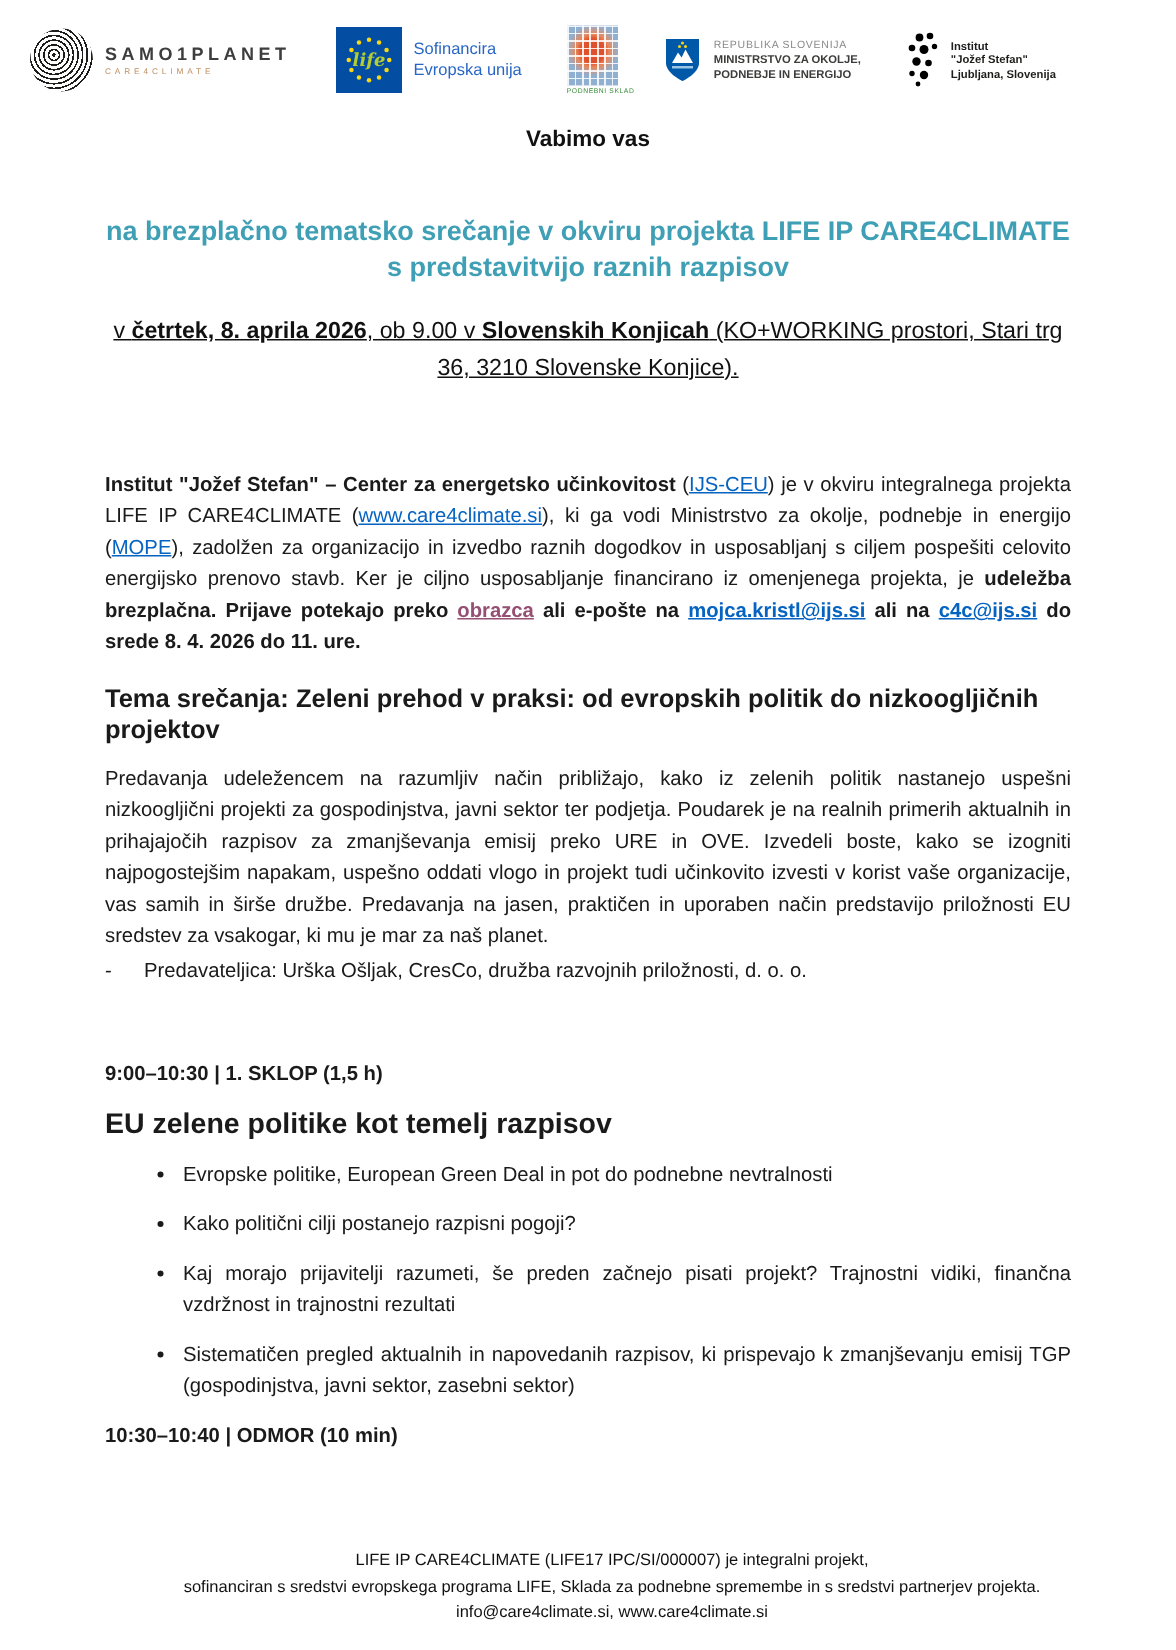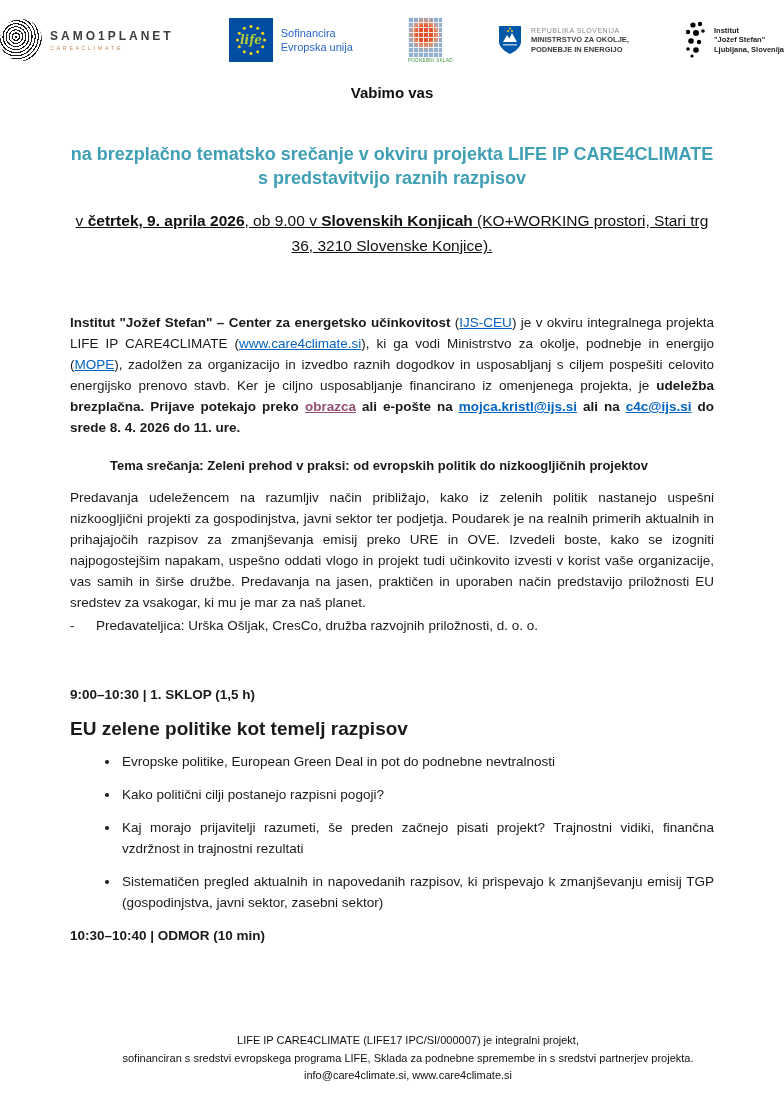--- a/index.html
+++ b/index.html
@@ -14,7 +14,7 @@
   
   .logo-row {
     margin-top:16px; height:48px;
-    display:flex; align-items:center; justify-content:space-between; gap:30px;
+    display:flex; align-items:center; justify-content:flex-start; gap:30px;margin-left:20px;
   }
   .logo { display:flex; align-items:center; gap:8px; }
   .fp-circle {

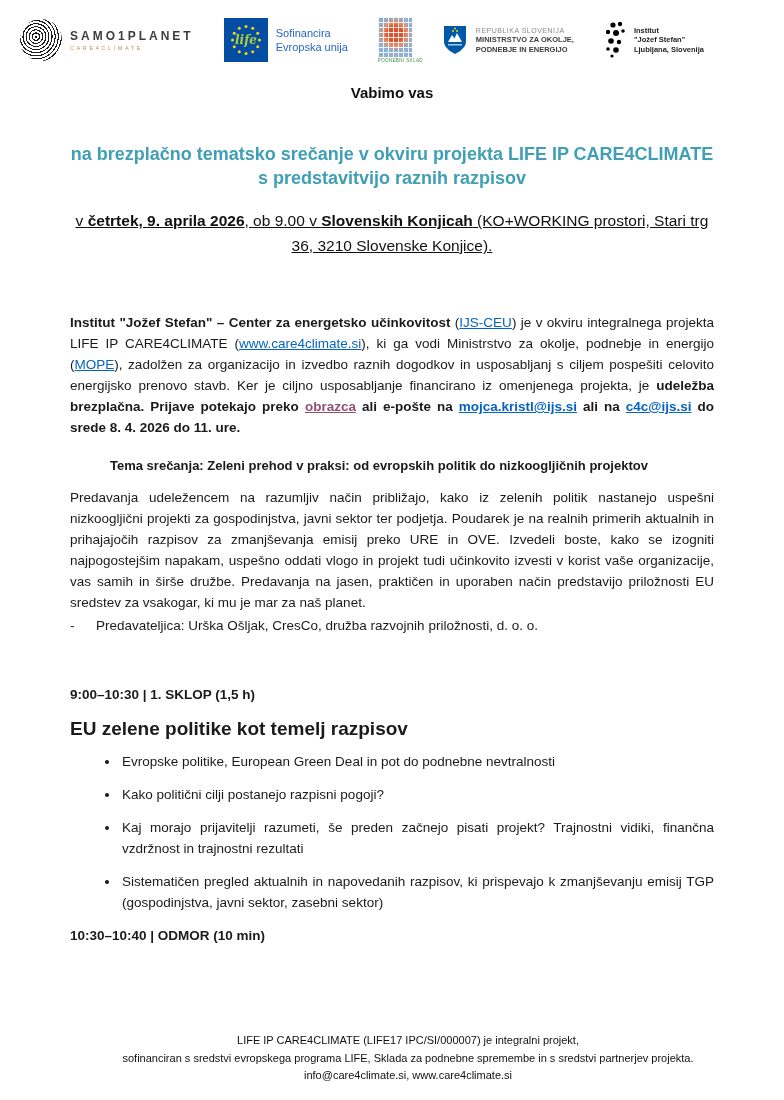--- a/index.html
+++ b/index.html
@@ -175,7 +175,7 @@
       <div>s predstavitvijo raznih razpisov</div>
     </div>
 
-    <div class="date-line"><span>v </span><span class="b">četrtek, 9. aprila 2026</span><span>, ob 9.00 v </span><span class="b">Slovenskih Konjicah</span><span> (KO+WORKING prostori, Stari trg 36, 3210 Slovenske Konjice).</span></div>
+    <div class="date-line"><span>v </span><span class="b">četrtek, 8. aprila 2026</span><span>, ob 9.00 v </span><span class="b">Slovenskih Konjicah</span><span> (KO+WORKING prostori, Stari trg 36, 3210 Slovenske Konjice).</span></div>
 
     <p class="para intro"><span class="b">Institut "Jožef Stefan" – Center za energetsko učinkovitost </span><span>(</span><span class="link">IJS-CEU</span><span>) je v okviru integralnega projekta LIFE IP CARE4CLIMATE (</span><span class="link">www.care4climate.si</span><span>), ki ga vodi Ministrstvo za okolje, podnebje in energijo (</span><span class="link">MOPE</span><span>), zadolžen za organizacijo in izvedbo raznih dogodkov in usposabljanj s ciljem pospešiti celovito energijsko prenovo stavb. Ker je ciljno usposabljanje financirano iz omenjenega projekta, je </span><span class="b">udeležba brezplačna. Prijave potekajo preko </span><span class="b link visited">obrazca</span><span class="b"> ali e-pošte na </span><span class="b link">mojca.kristl@ijs.si</span><span class="b"> ali na </span><span class="b link">c4c@ijs.si</span><span class="b"> do srede 8. 4. 2026 do 11. ure.</span></p>
 

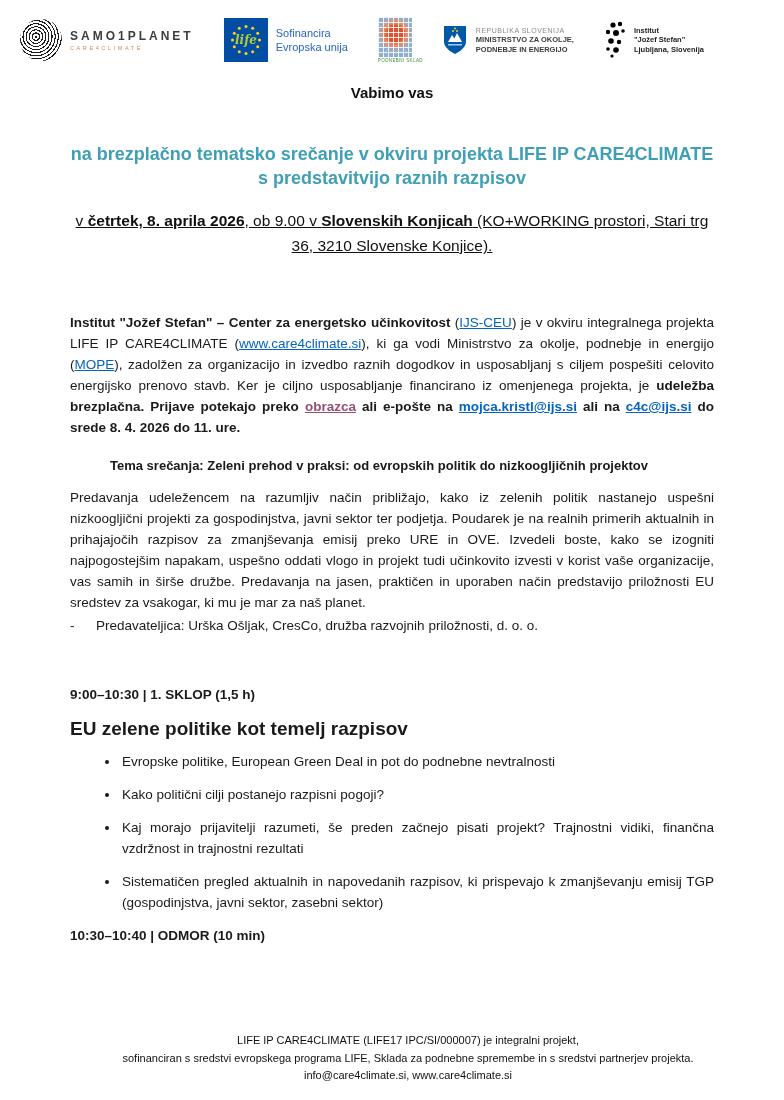--- a/index.html
+++ b/index.html
@@ -56,7 +56,7 @@
   
   .para { font-size:13.5px; line-height:21px; text-align:justify; color:#1a1a1a; }
   .intro { margin-top:54px; }
-  .tema { margin-top:17px; font-size:13px; line-height:21px; font-weight:bold;margin-left:40px; }
+  .tema { margin-top:17px; font-size:17px; line-height:21px; font-weight:bold; }
   .desc { margin-top:11px; }
   .prog-head { margin-top:29px; font-size:13.5px; line-height:21px; font-weight:bold; }
   .dash-item { margin-top:2px; display:flex; font-size:13.5px; line-height:21px; }

